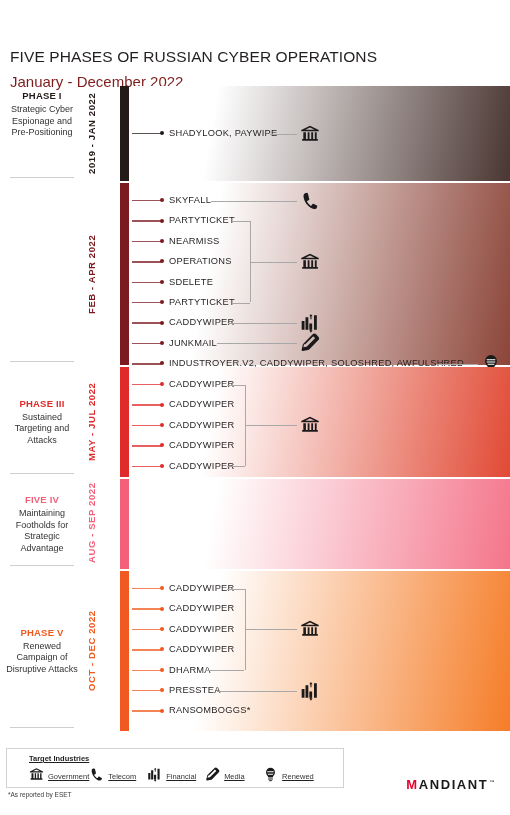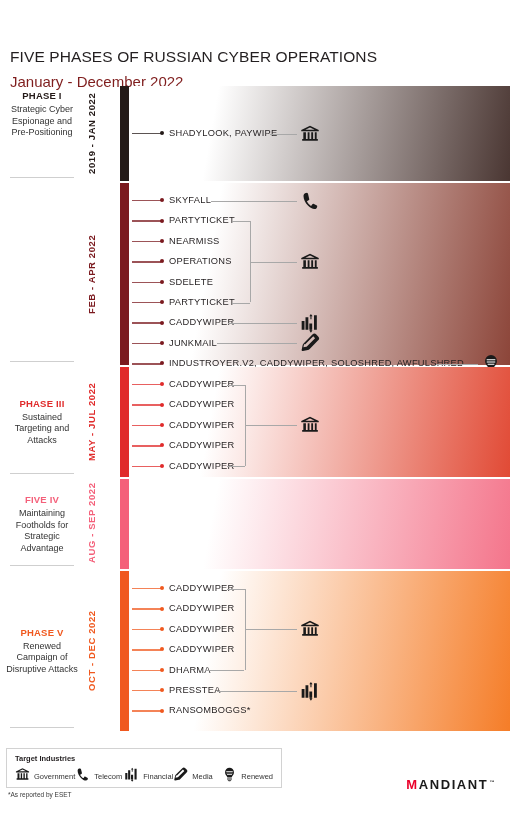--- a/index.html
+++ b/index.html
@@ -89,9 +89,10 @@
   
   #legend {
     position: absolute; left: 6px; top: 748px;
-    width: 276px; height: 40px;
+    width: 338px; height: 40px;
     border: 1px solid #d2d2d2; background: #fff;
-    padding: 5px 8px;
+    padding: 5px 22px;
+    text-decoration: underline;
   }
   #legend-title { font-size: 7.5px; font-weight: bold; color: #231f20; }
   #legend-items { display: flex; align-items: center; margin-top: 4px; gap: 0px; }

